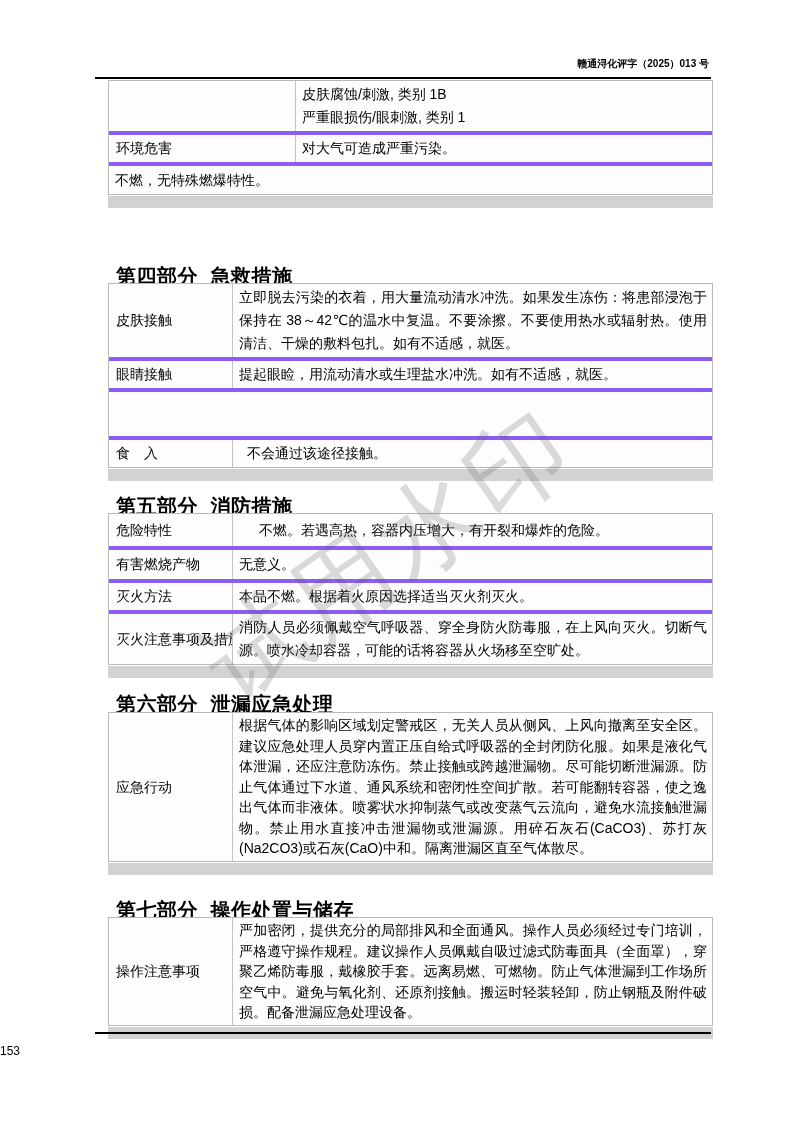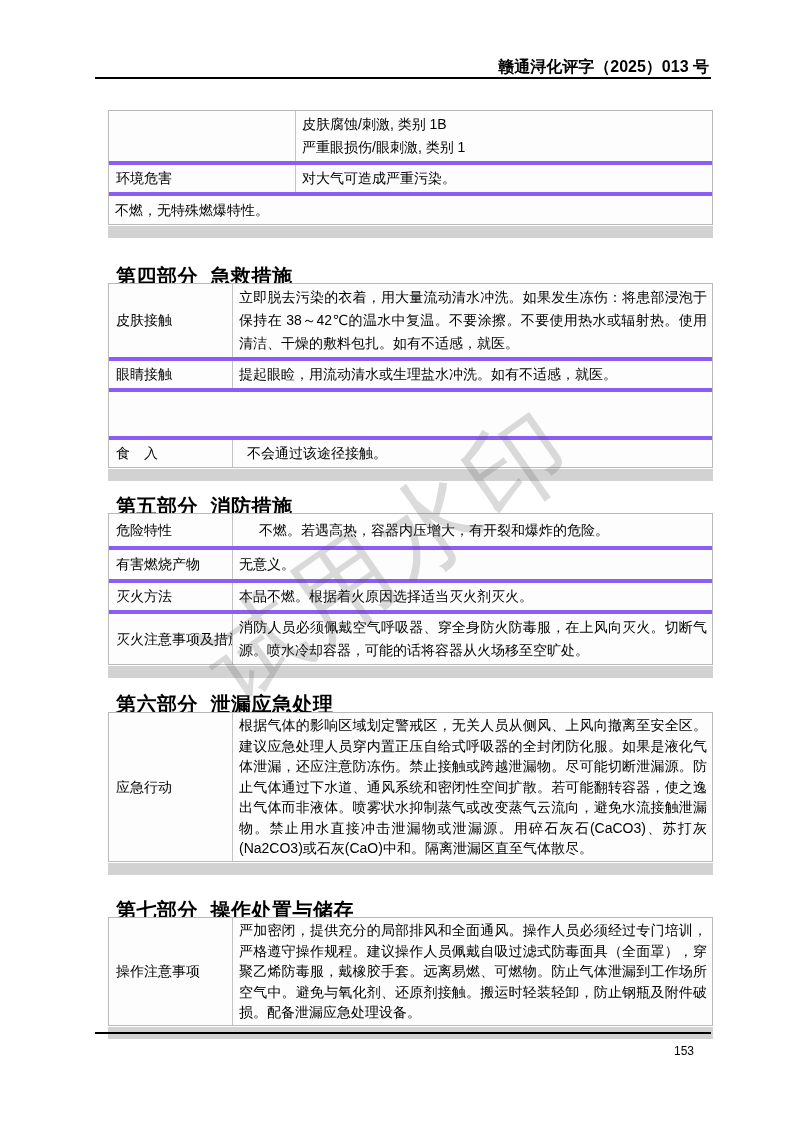--- a/index.html
+++ b/index.html
@@ -17,7 +17,7 @@
   }
   .hdr-right{
     position:absolute;right:84px;top:57px;
-    font-size:16px;font-weight:bold;white-space:nowrap;
+    font-size:10px;font-weight:bold;white-space:nowrap;
   }
   .hdr-rule{
     position:absolute;left:95px;top:77px;width:616px;height:2px;background:#000;

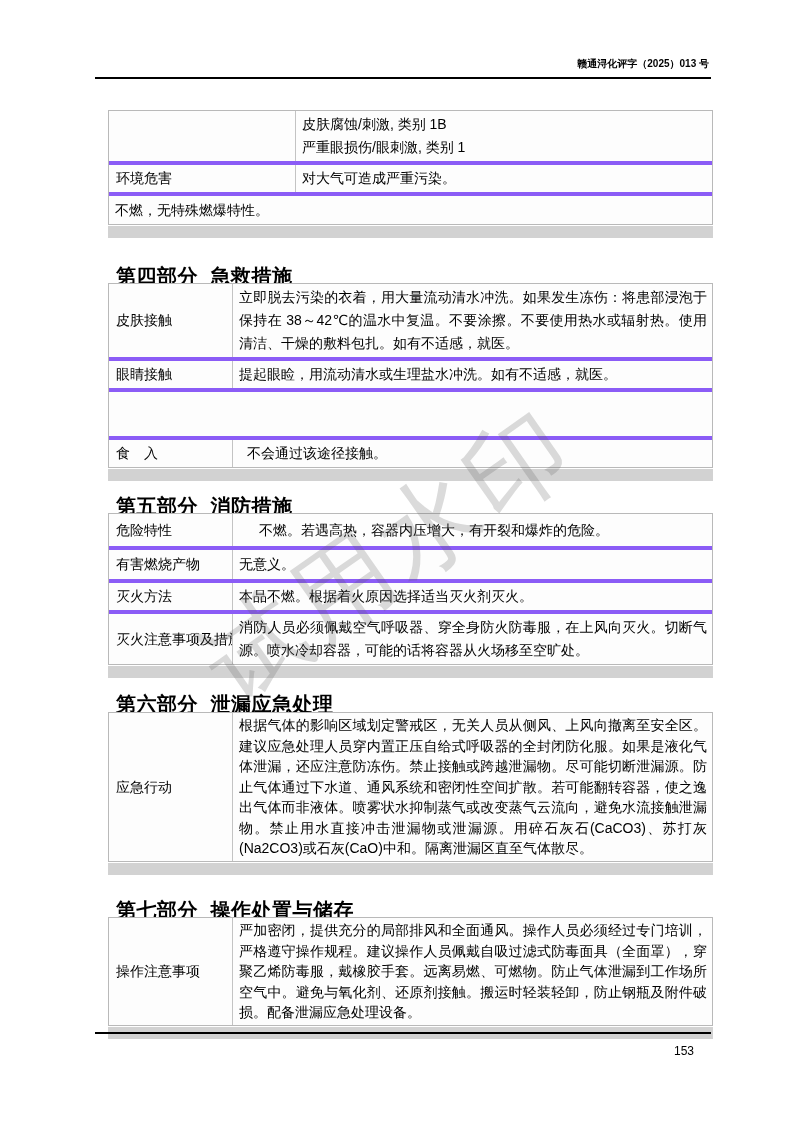--- a/index.html
+++ b/index.html
@@ -82,7 +82,7 @@
   <div class="hdr-right">赣通浔化评字（2025）013 号</div>
   <div class="hdr-rule"></div>
 
-  <div class="ms-table wide lh23" style="top:110px">
+  <div class="ms-table wide lh23" style="top:80px">
       <div class="t-body">
         <div class="t-row" style="min-height: 48px;">
           <div class="t-label"></div>

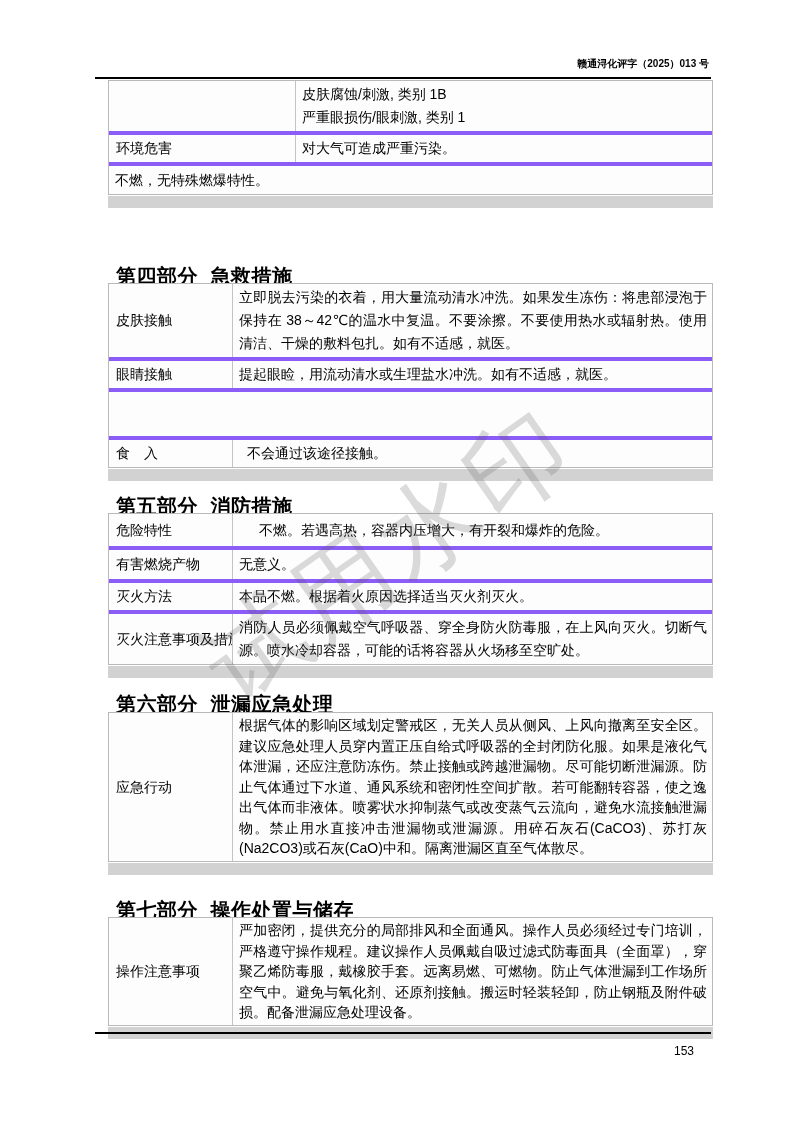--- a/index.html
+++ b/index.html
@@ -71,7 +71,7 @@
   }
   .page-num{
     position:absolute;left:0;top:1044px;width:694px;
-    text-align:right;font-size:12px;
+    text-align:left;font-size:12px;
   }
 </style>
 </head>

